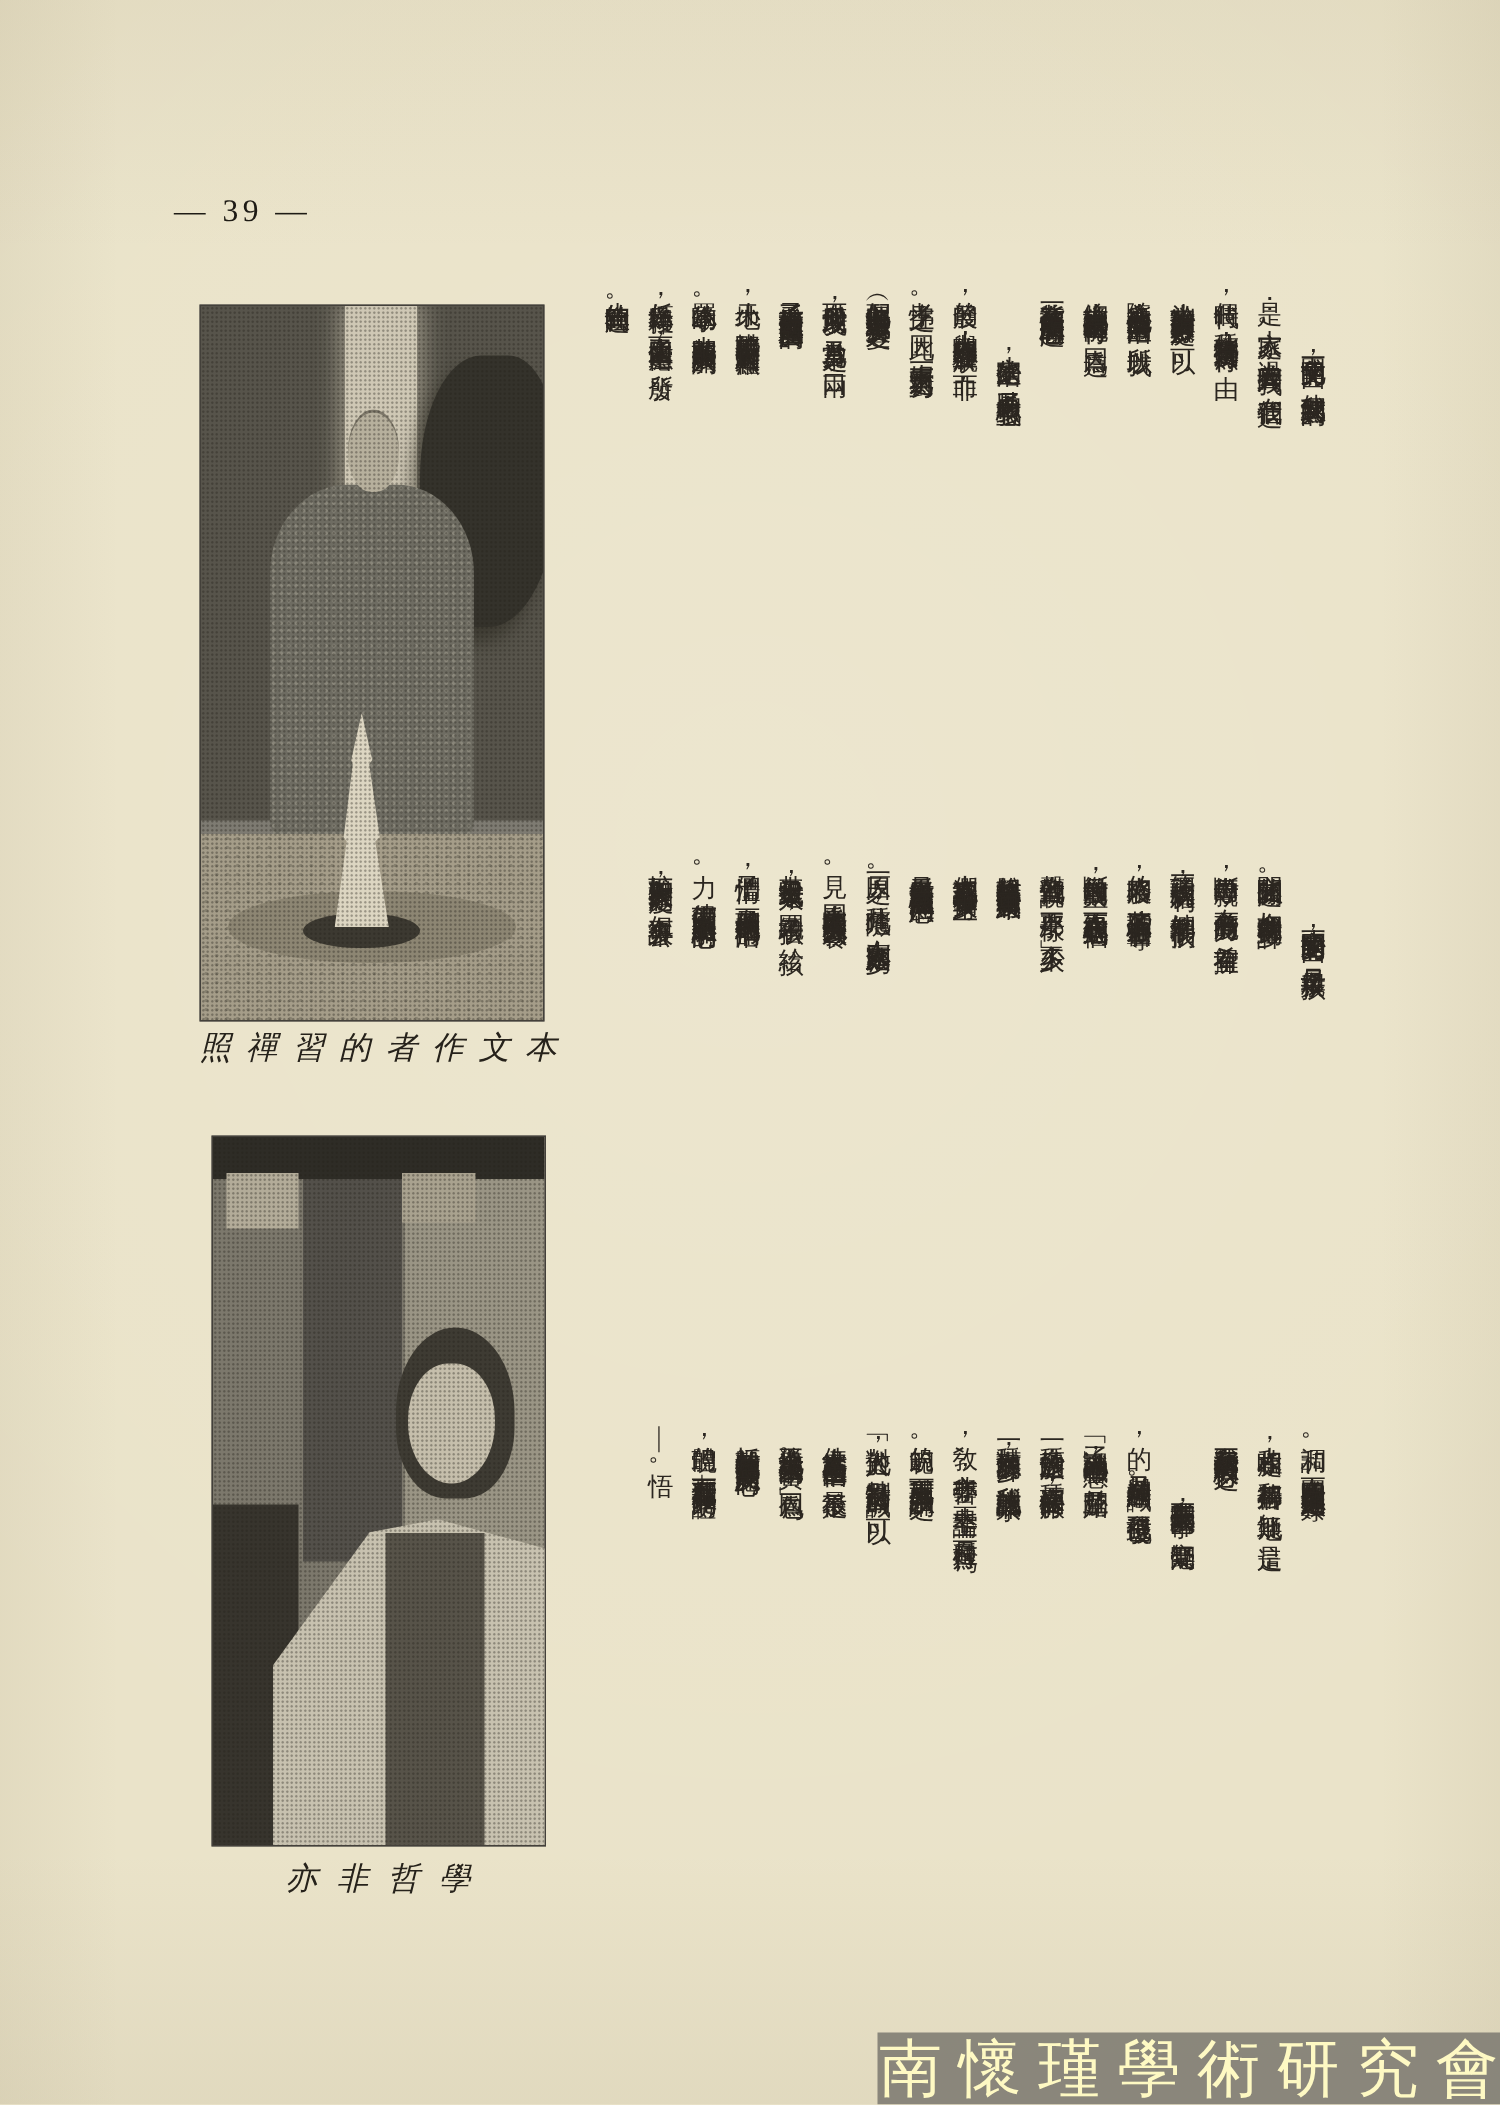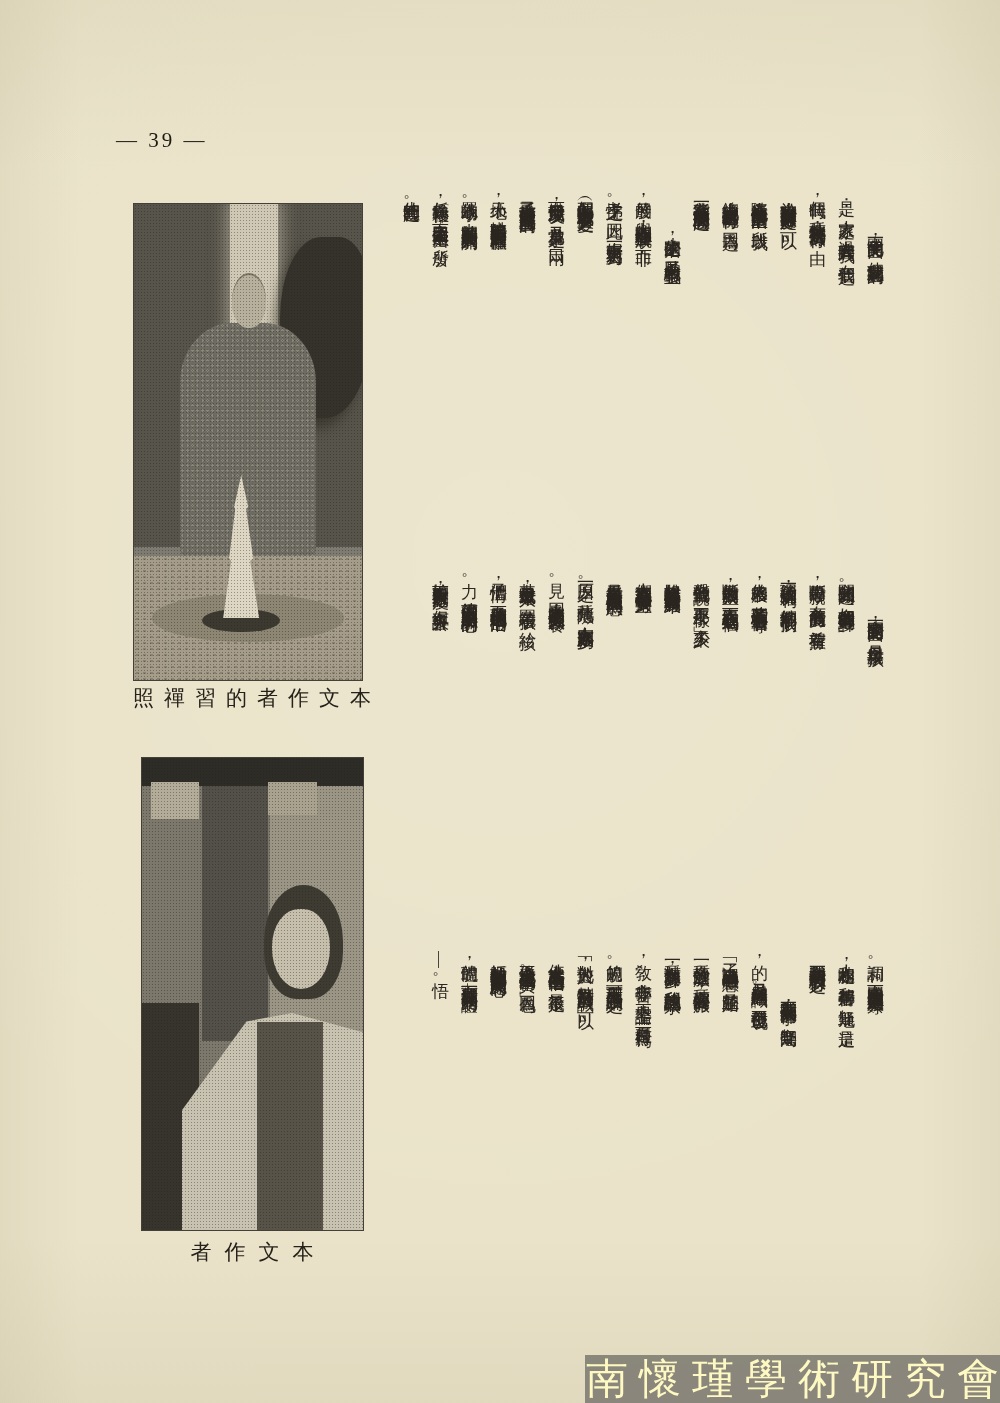--- a/index.html
+++ b/index.html
@@ -69,6 +69,7 @@
   .caption{
     position:absolute;text-align:center;font-size:21px;color:#26221b;
     white-space:nowrap;
+    font-style:italic;
   }
   #caption1{left:123px;width:248px;top:684px;letter-spacing:10px;text-indent:10px;}
   #caption2{left:133px;width:238px;top:1238px;letter-spacing:13px;text-indent:13px;}

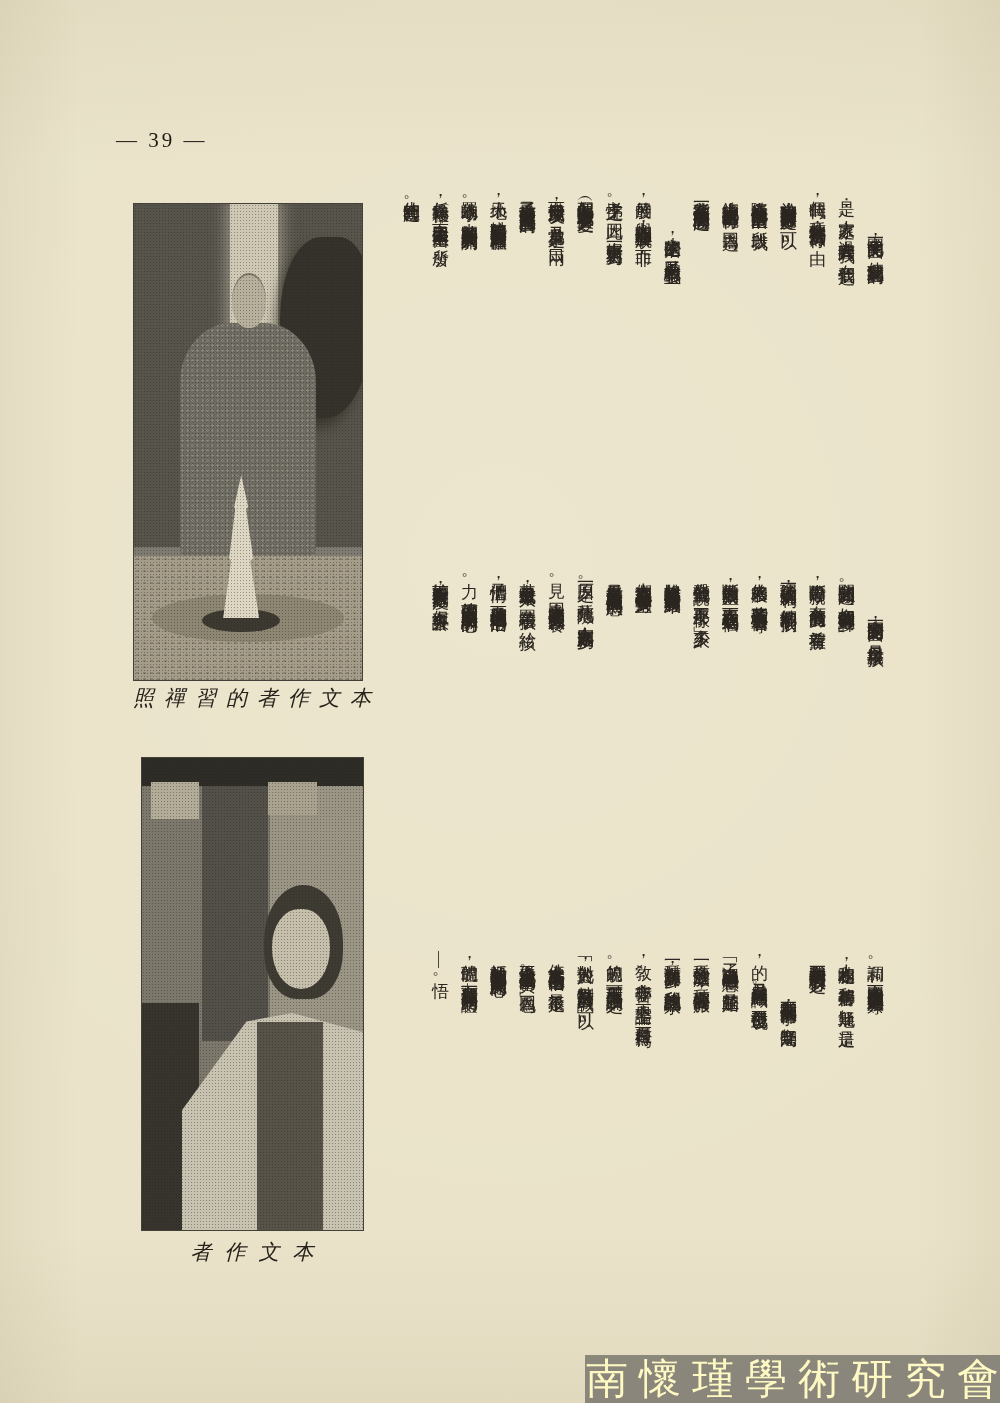--- a/index.html
+++ b/index.html
@@ -131,7 +131,7 @@
   <div class="p2-sweater"></div>
   <div class="halftone"></div>
 </div>
-<div class="caption" id="caption2">者作文本</div>
+<div class="caption" id="caption2">亦非哲學</div>
 
 <div class="vblock" id="block1">
     <div class="vcol">　　中國文化的另一面，使我感到驚異的</div>

